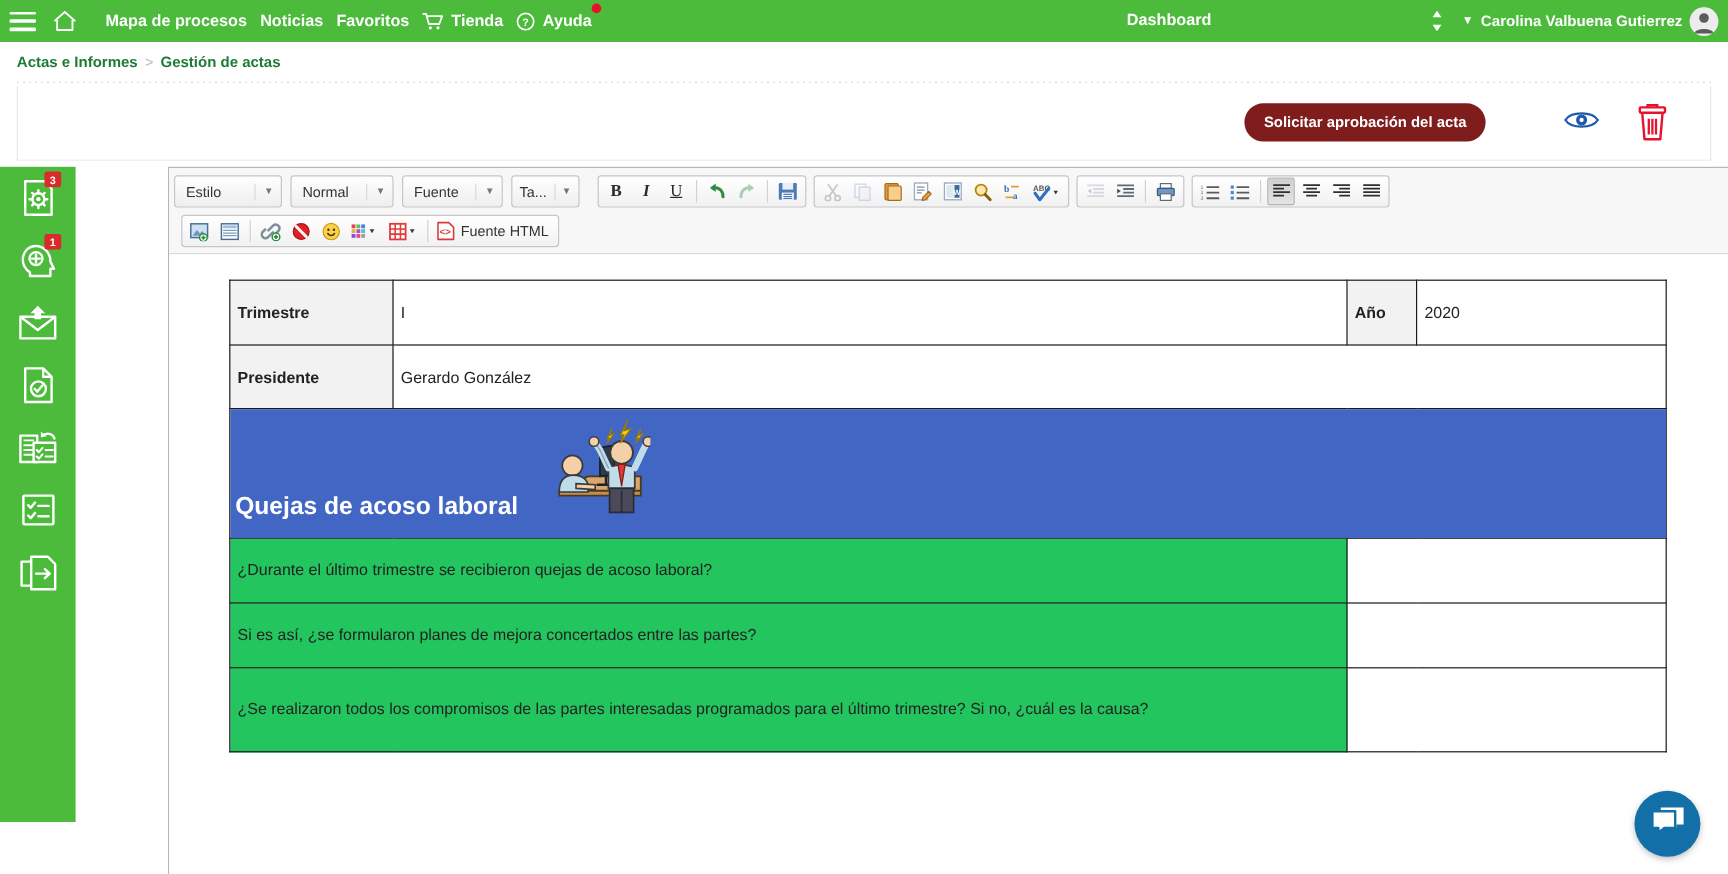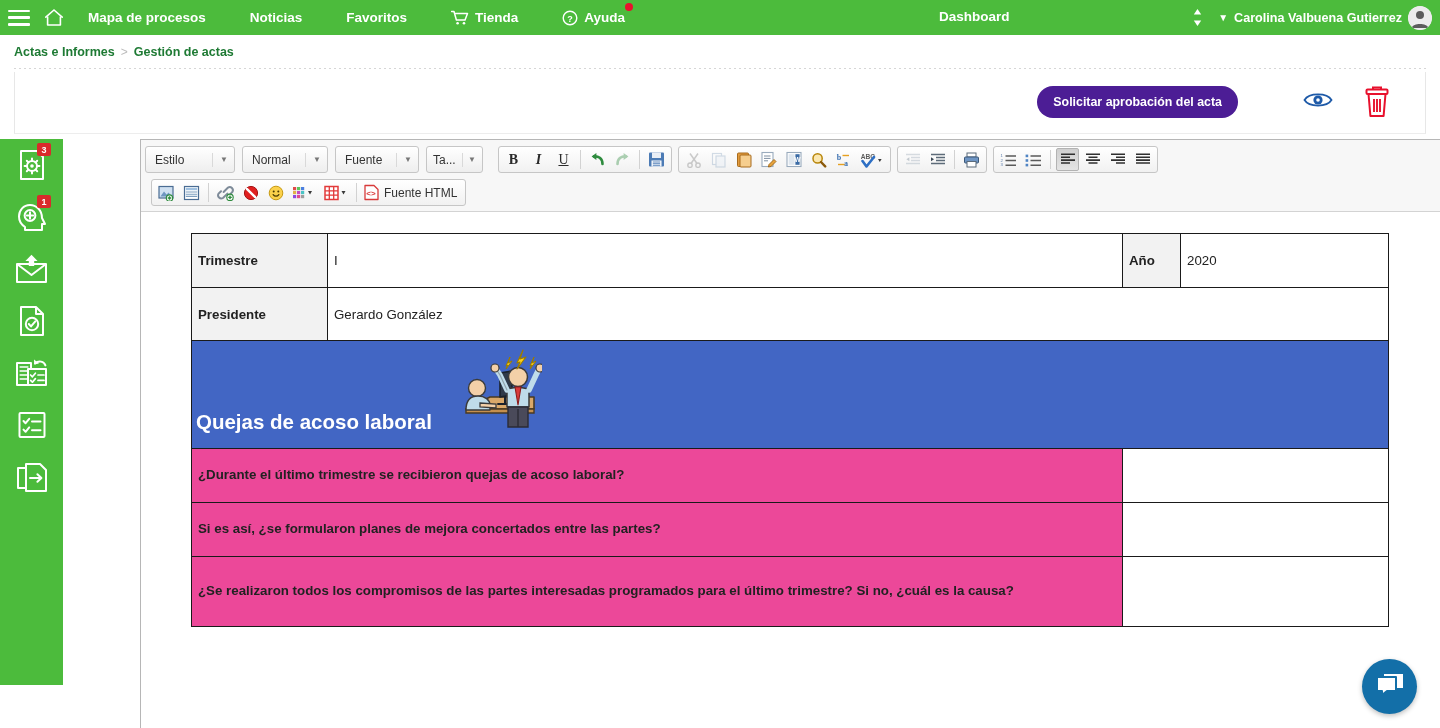--- a/index.html
+++ b/index.html
@@ -24,7 +24,7 @@
   .home-ico { margin-left: 14px; }
   .tb-link {
     font-size: 13.5px; font-weight: bold; color: #fff;
-    margin-left: 44px; white-space: nowrap; cursor: pointer;
+    margin-left: 11px; white-space: nowrap; cursor: pointer;
     display: flex; align-items: center; gap: 6px;
     position: relative;
   }

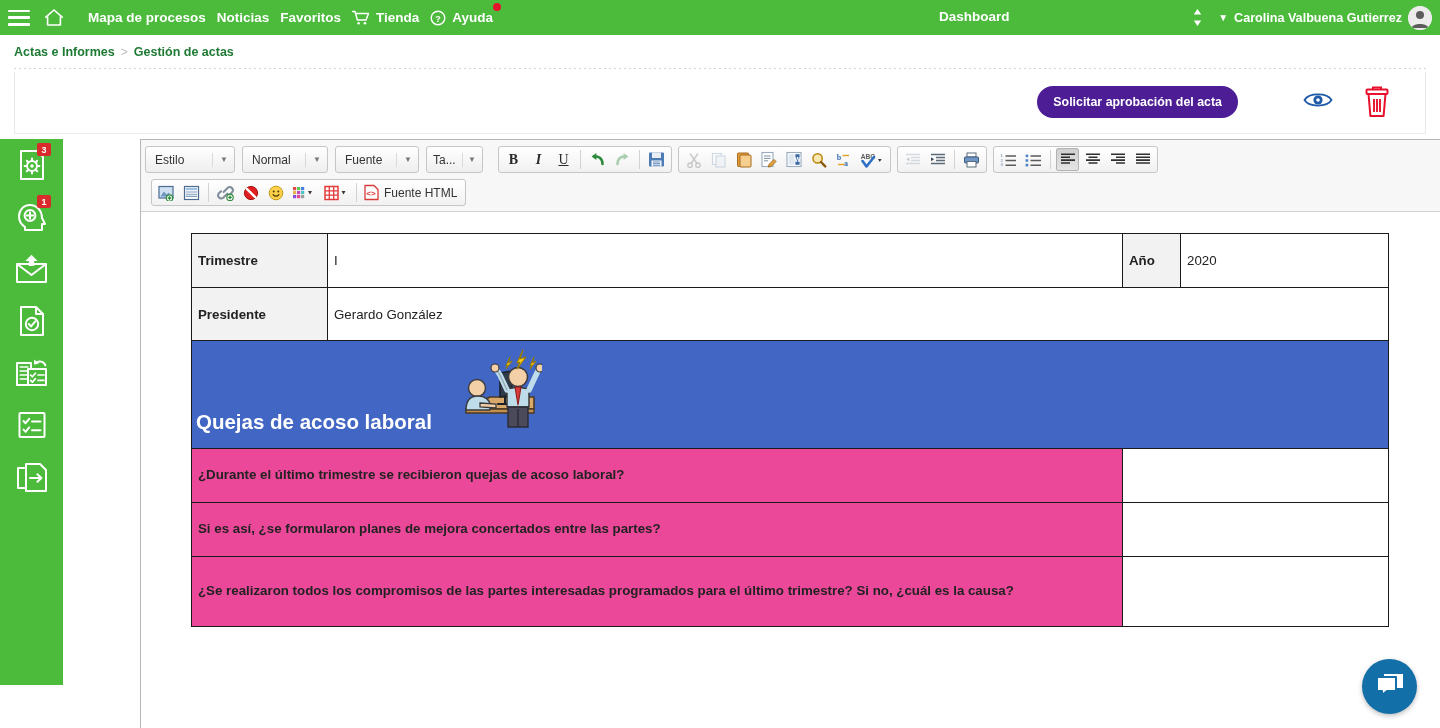--- a/index.html
+++ b/index.html
@@ -86,7 +86,7 @@
   .approve-btn {
     position: absolute; right: 187px; top: 14px;
     height: 32px; padding: 12px 16px;
-    background: #4c1d95; color: #fff;
+    background: #7f1d1d; color: #fff;
     font-size: 12.4px; font-weight: bold;
     border: none; border-radius: 16px;
     cursor: pointer; white-space: nowrap;

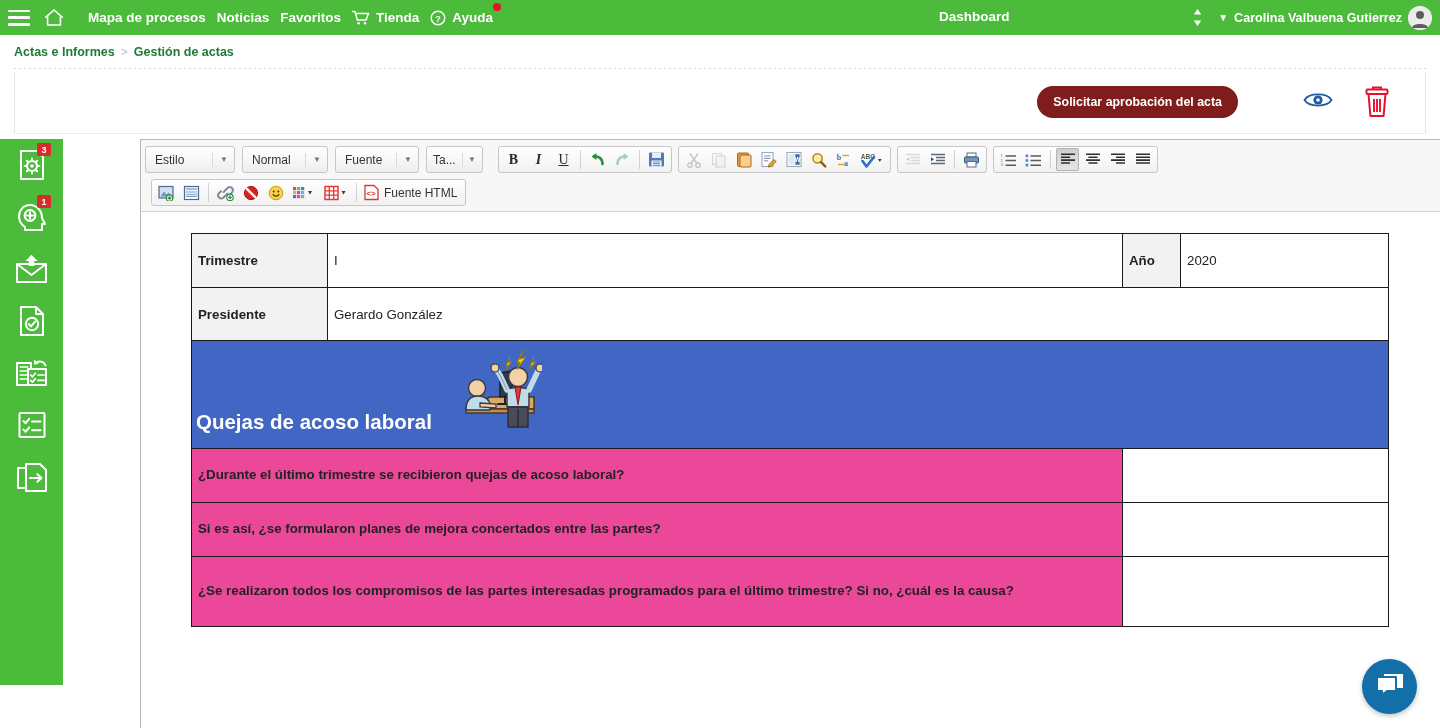--- a/index.html
+++ b/index.html
@@ -204,7 +204,7 @@
   .banner-art { position: absolute; left: 268px; top: 6px; }
   tr.q td { height: 54px; }
   tr.q2 td { height: 70px; }
-  td.qtext { background: #ec4899; font-weight: 700; line-height: 1.85; padding-left: 4px; }
+  td.qtext { background: #22c55e; font-weight: 400; line-height: 1.85; padding-left: 4px; }
   td.qans { background: #fff; }
 
   

